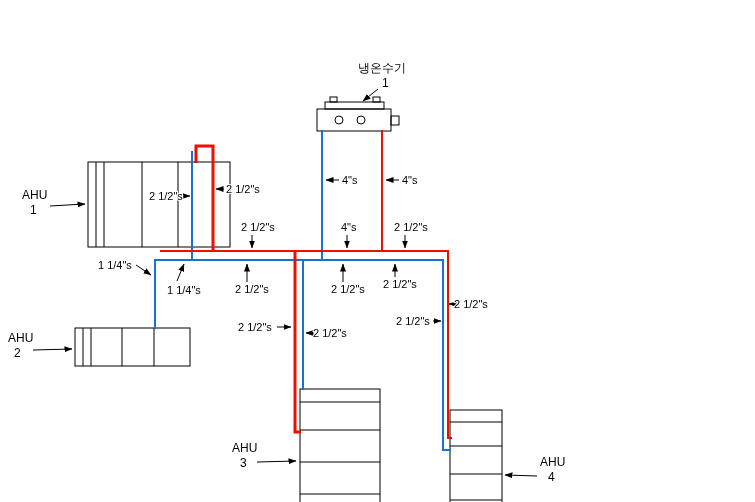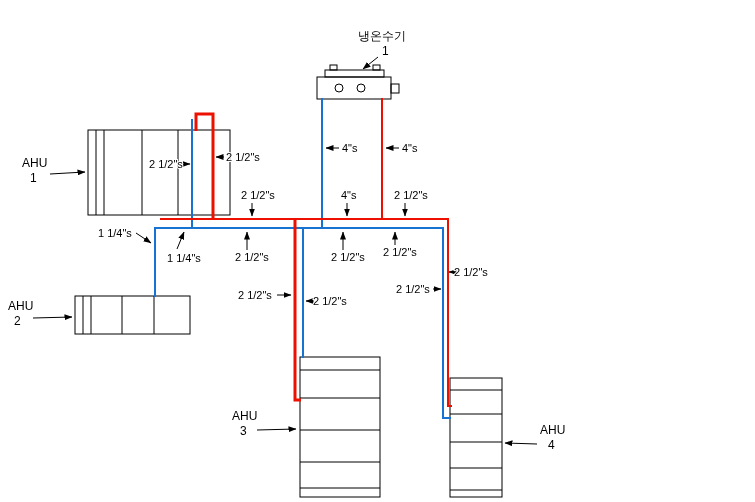--- a/index.html
+++ b/index.html
@@ -4,7 +4,7 @@
 <style>
   html,body{margin:0;padding:0;background:#ffffff;}
   body{width:755px;height:502px;overflow:hidden;font-family:"Liberation Sans",sans-serif;}
-  #canvas{position:relative;width:755px;height:371px;background:#ffffff;}
+  #canvas{position:relative;width:755px;height:371px;background:#ffffff;margin-top:32px;}
   svg{display:block;}
   svg text{font-family:"Liberation Sans",sans-serif;fill:#000000;}
 </style>

